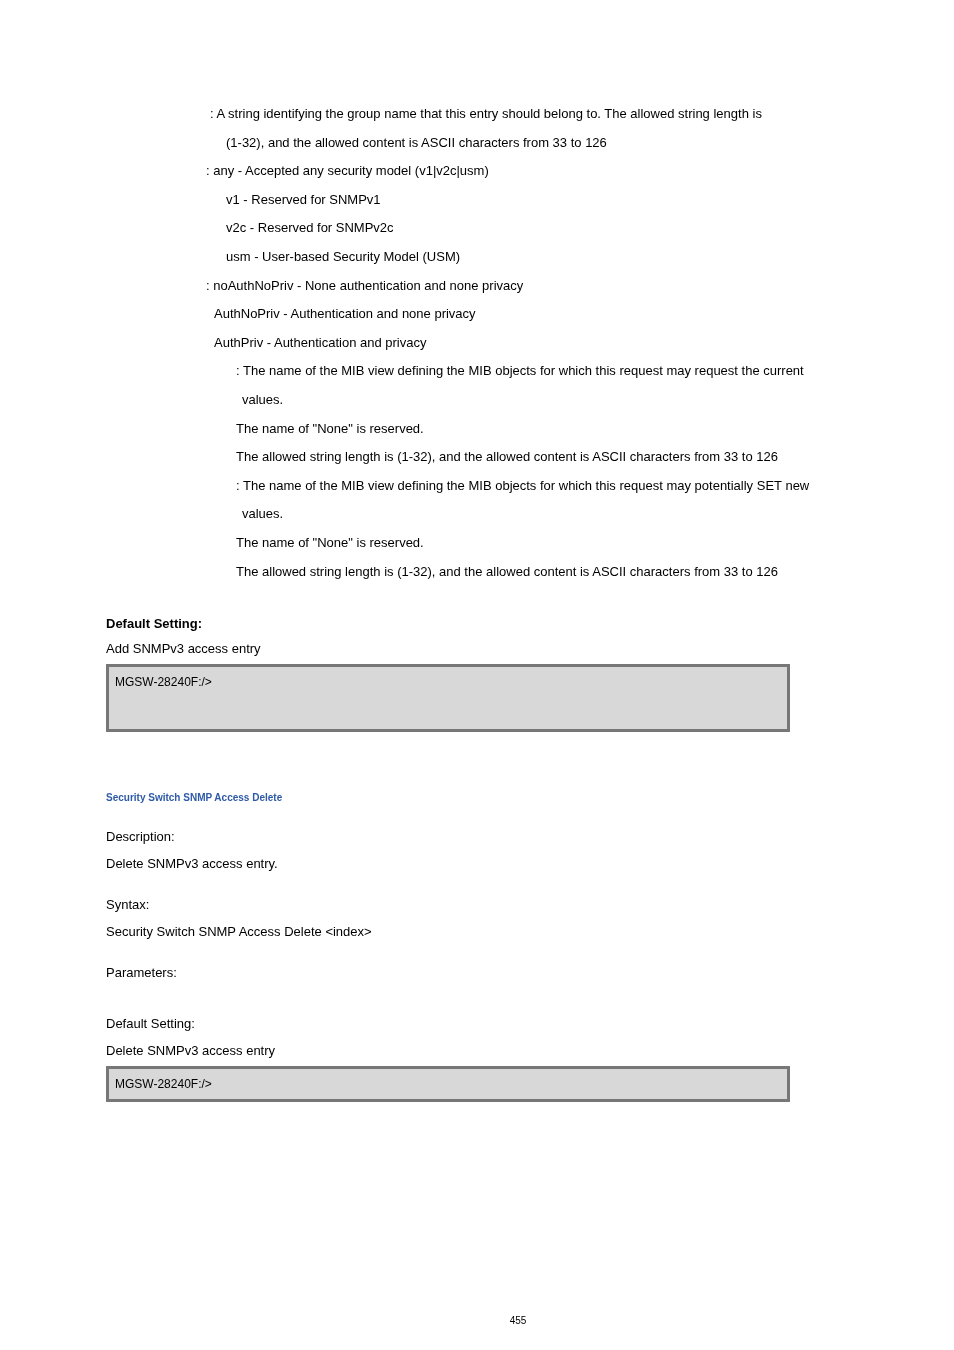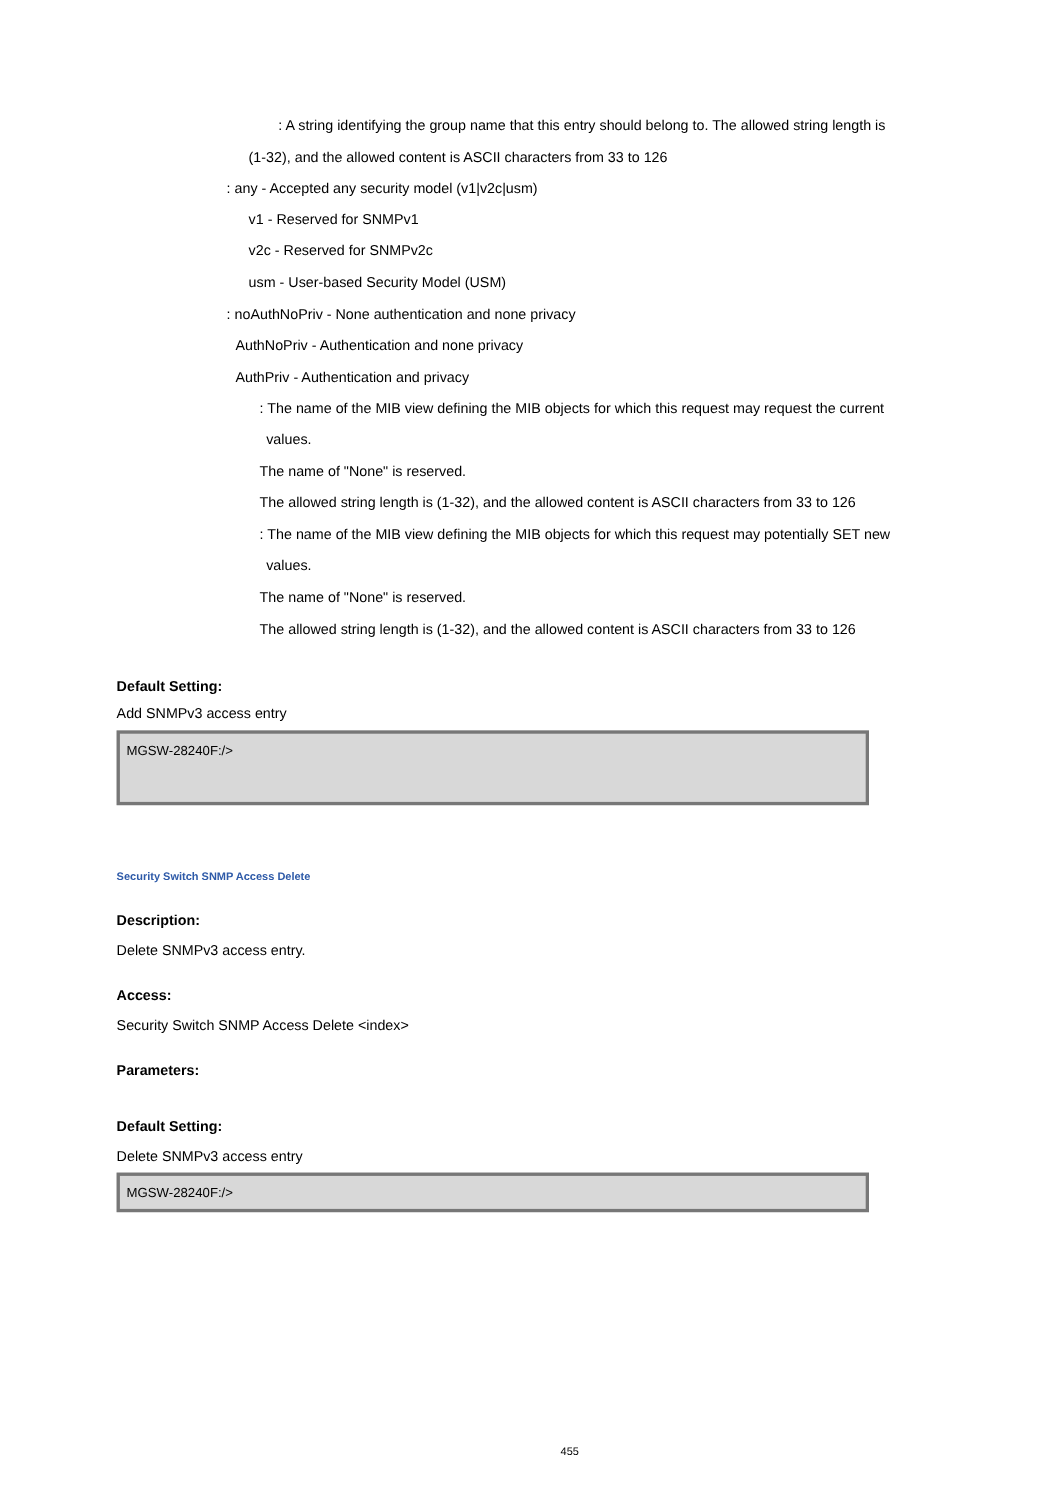--- a/index.html
+++ b/index.html
@@ -18,7 +18,7 @@
     min-height: 1350px;
   }
   .param-block { line-height: 2.2; }
-  .indent-0 { padding-left: 104px; text-align: center; }
+  .indent-0 { padding-left: 104px; }
   .indent-1 { padding-left: 120px; }
   .indent-2 { padding-left: 130px; }
   .indent-2b { padding-left: 136px; }

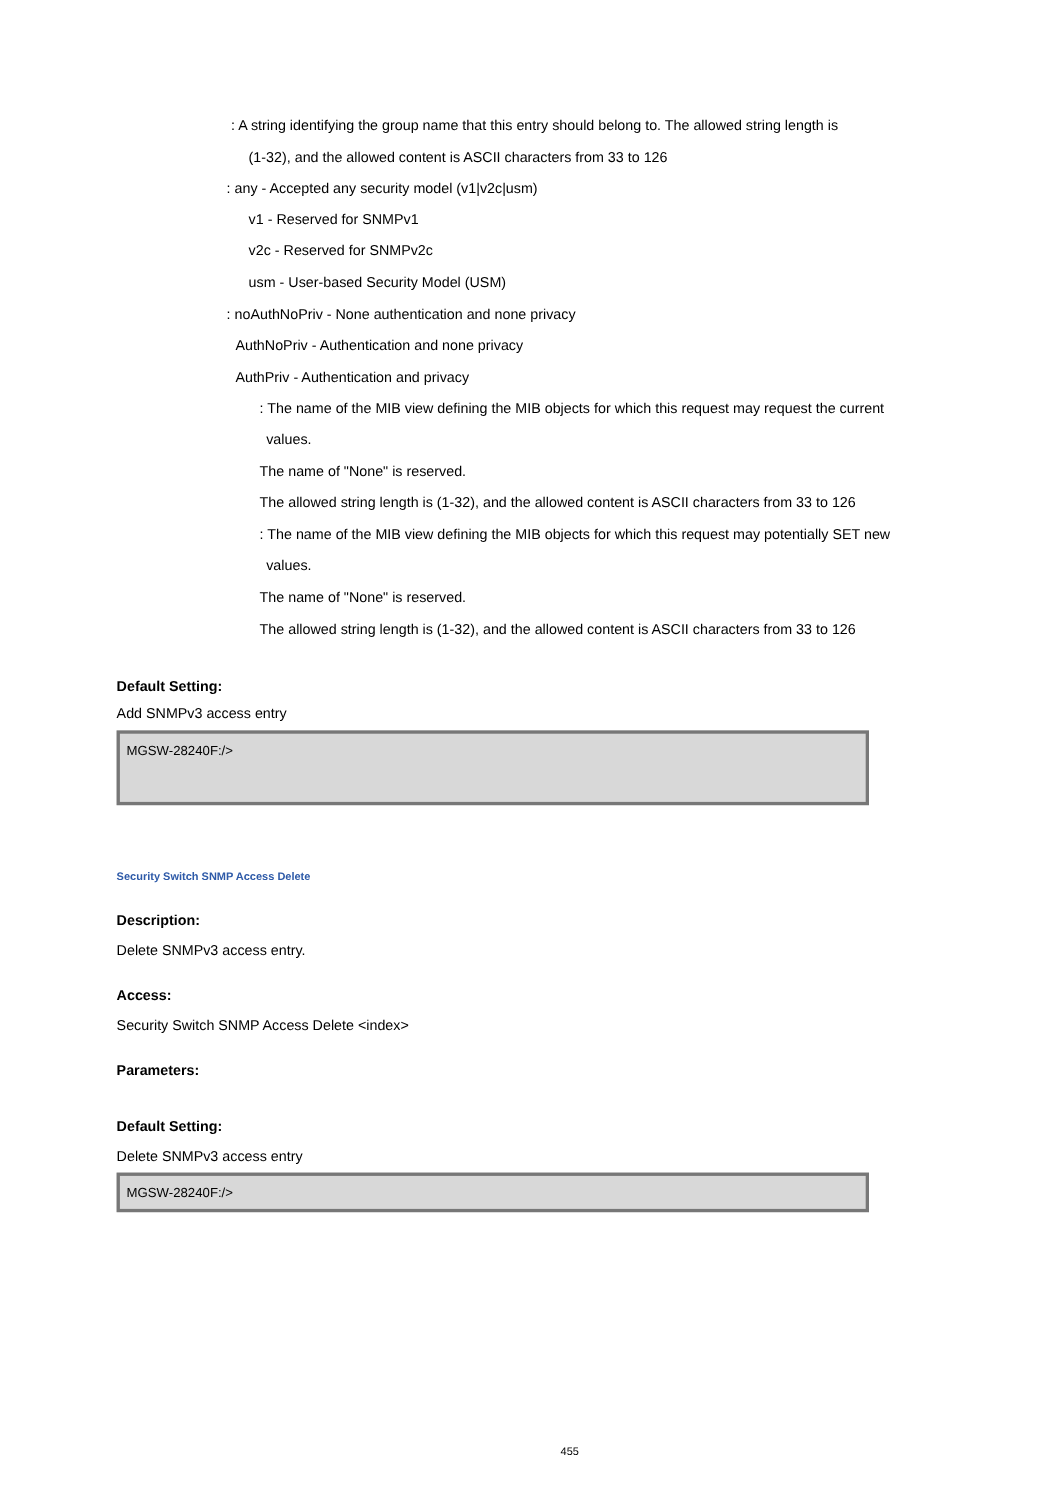--- a/index.html
+++ b/index.html
@@ -45,7 +45,7 @@
     margin-top: 60px;
   }
   .subhead {
-    font-weight: bold;
+    font-weight: normal;
     margin-top: 26px;
   }
   .body-text { margin-top: 12px; }

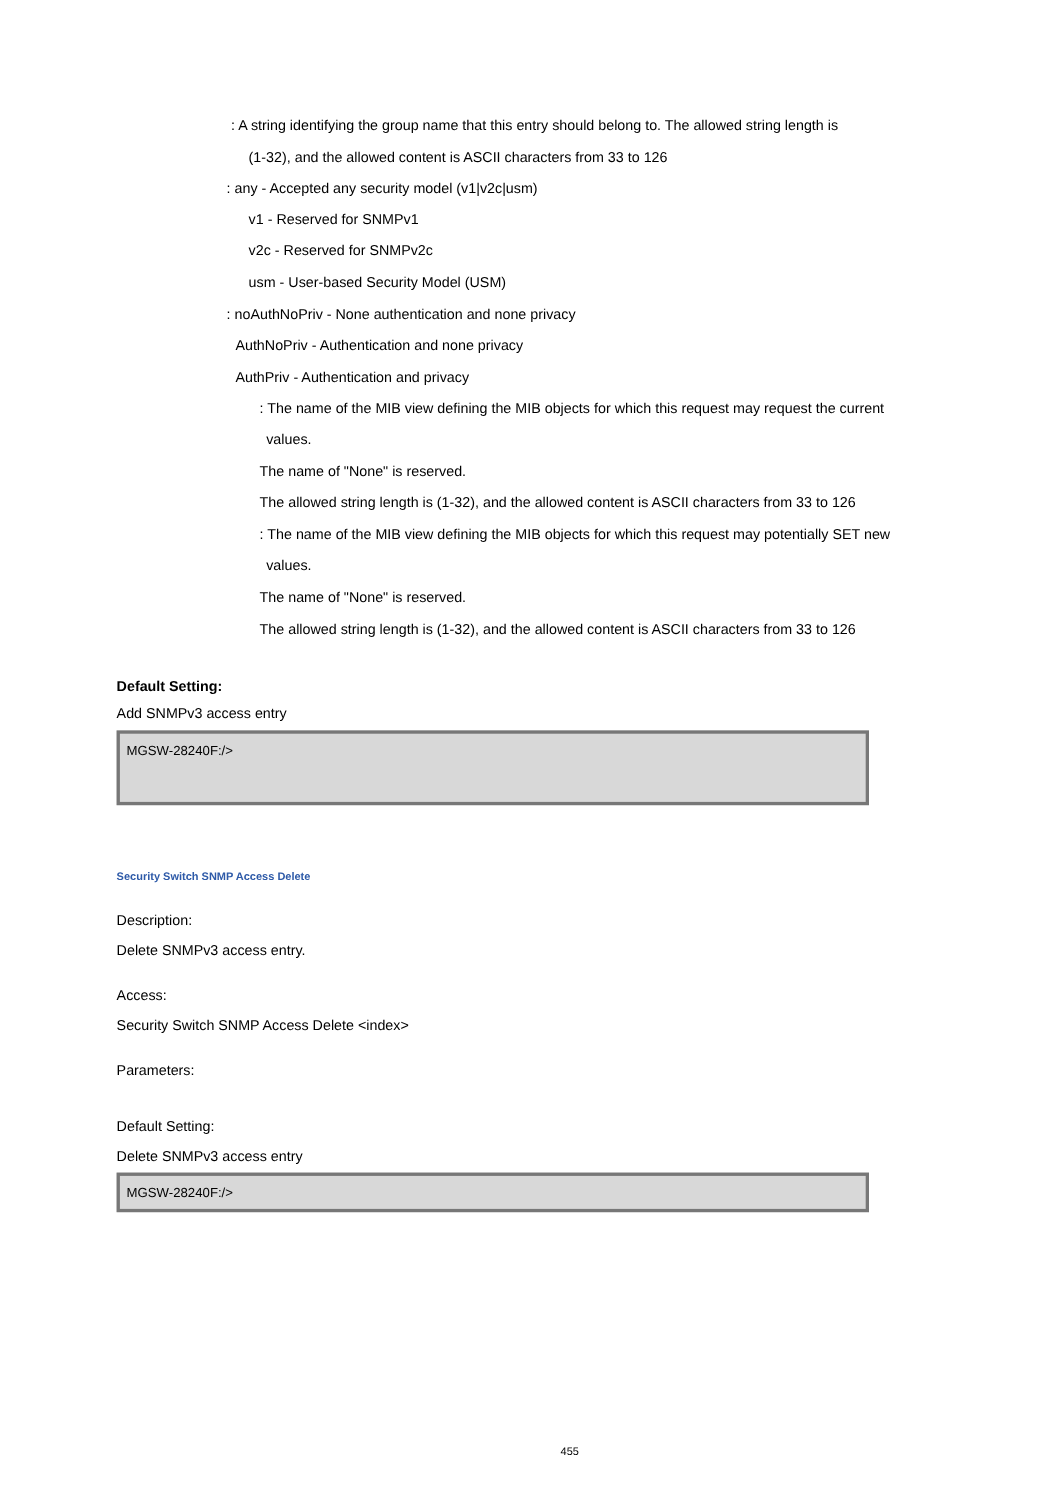--- a/index.html
+++ b/index.html
@@ -96,7 +96,7 @@
   <div class="subhead">Description:</div>
   <div class="body-text">Delete SNMPv3 access entry.</div>
 
-  <div class="subhead">Access:</div>
+  <div class="subhead">Syntax:</div>
   <div class="body-text">Security Switch SNMP Access Delete &lt;index&gt;</div>
 
   <div class="subhead">Parameters:</div>

